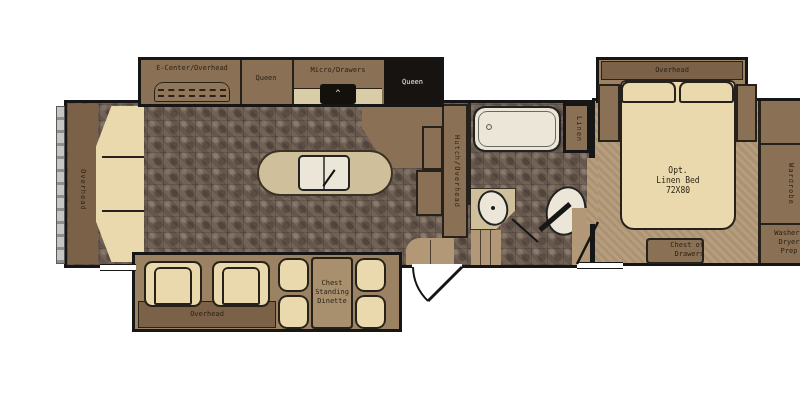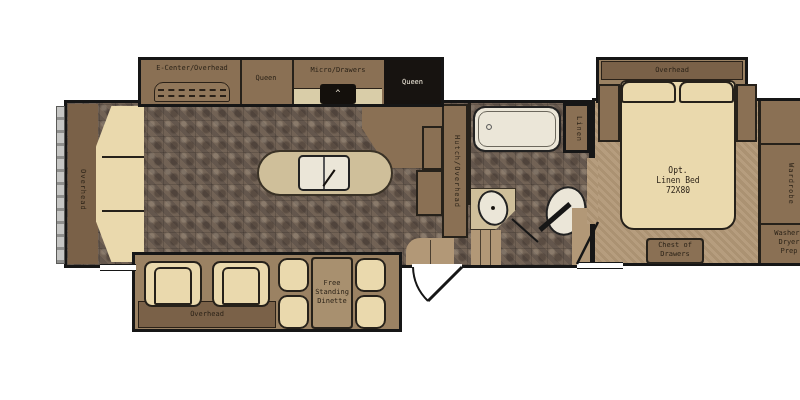--- a/index.html
+++ b/index.html
@@ -113,7 +113,7 @@
 72X80</div>
 
   <div class="abs cab thinbox" style="left:602px;top:238px;width:58px;height:26px;border-radius:4px;z-index:10;"></div>
-  <div class="abs lbl lbl7" style="left:602px;top:241px;width:58px;">Chest of
+  <div class="abs lbl lbl7" style="left:602px;top:241px;width:58px;text-align:right;">Chest of
 Drawers</div>
 
   <div class="abs divline" style="left:714px;top:101px;width:3px;height:162px;z-index:12;"></div>

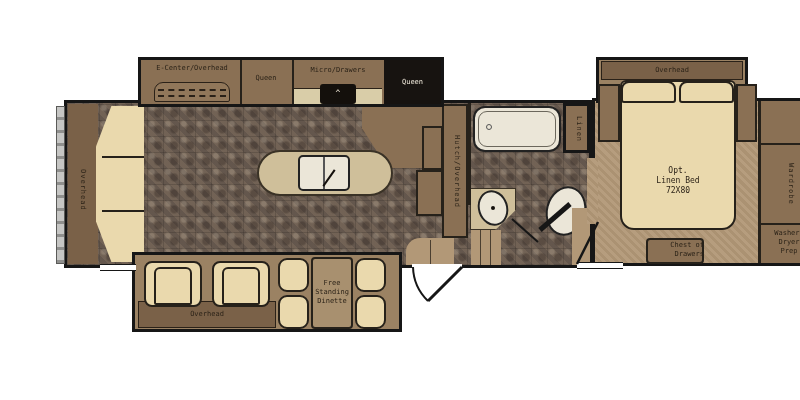--- a/index.html
+++ b/index.html
@@ -139,7 +139,7 @@
   <div class="abs cream" style="left:234px;top:258px;width:31px;height:34px;border-radius:9px;z-index:20;"></div>
   <div class="abs cream" style="left:234px;top:295px;width:31px;height:34px;border-radius:9px;z-index:20;"></div>
   <div class="abs" style="left:267px;top:257px;width:42px;height:72px;background:#a8906f;border:2px solid #26211a;border-radius:4px;z-index:19;"></div>
-  <div class="abs lbl lbl7" style="left:262px;top:279px;width:52px;">Free
+  <div class="abs lbl lbl7" style="left:262px;top:279px;width:52px;">Chest
 Standing
 Dinette</div>
   <div class="abs cream" style="left:311px;top:258px;width:31px;height:34px;border-radius:9px;z-index:20;"></div>

